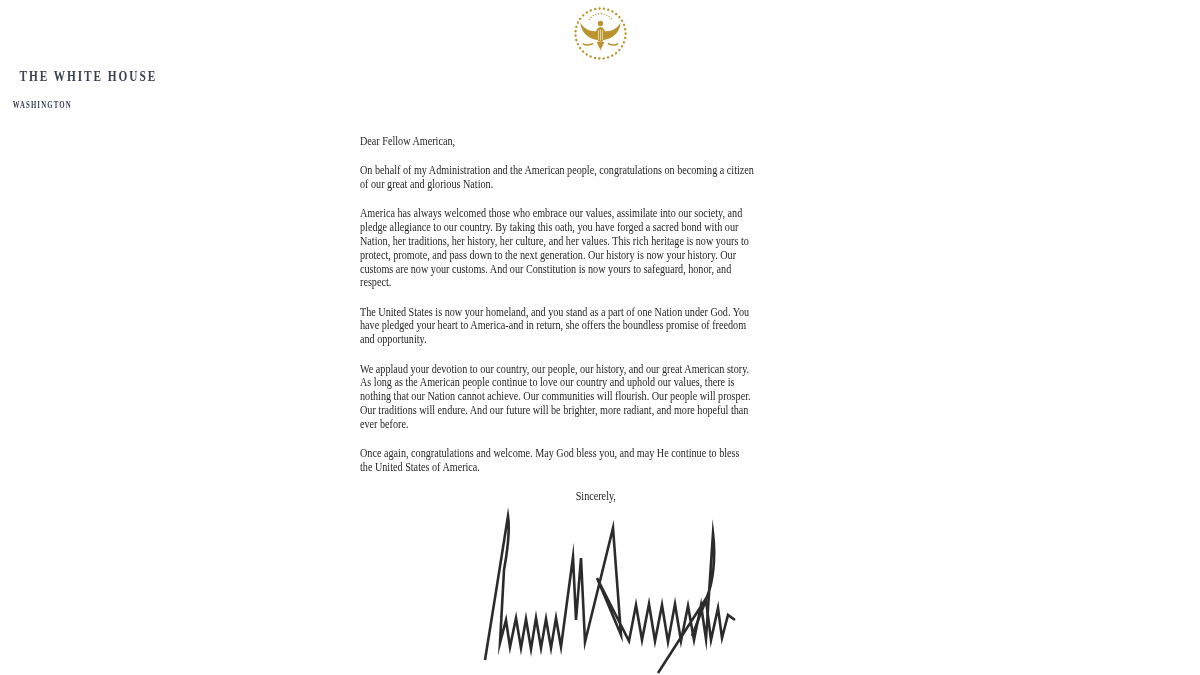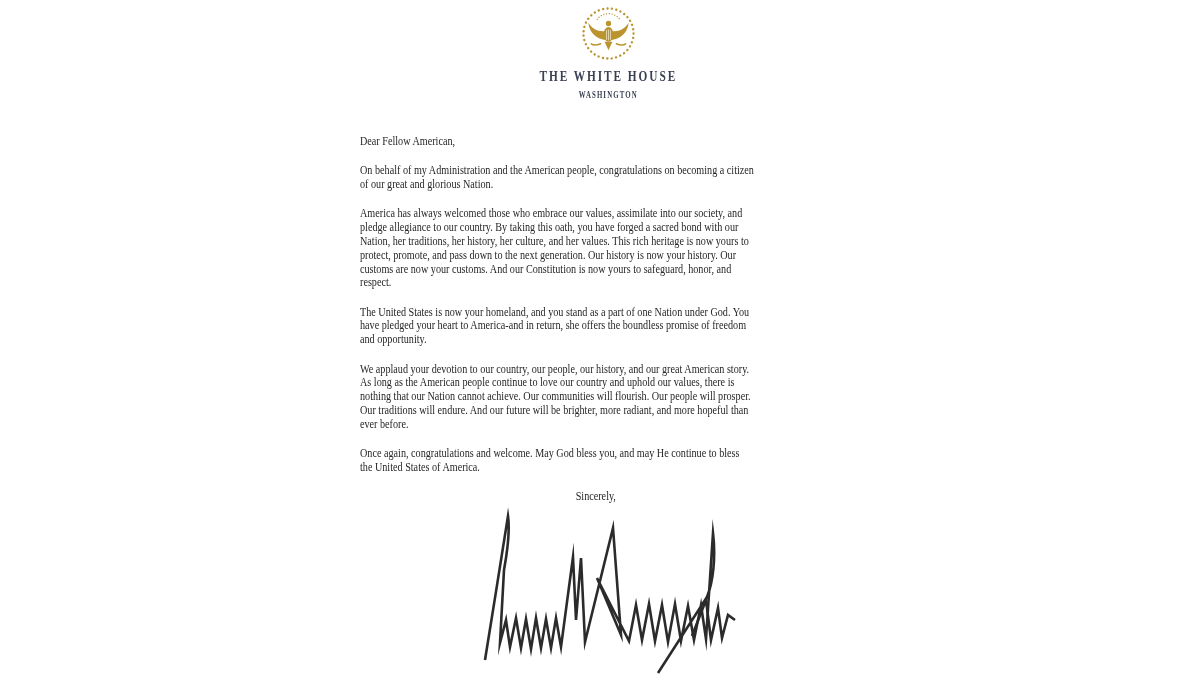--- a/index.html
+++ b/index.html
@@ -15,8 +15,8 @@
   
   .letterhead {
     position: absolute;
-    top: 6px; left: 16px; right: 0;
-    text-align: center;
+    top: 6px; left: 0; right: 0;
+    text-align: left;
   }
   .seal { display: block; margin: 0 auto; }
   .seal .gold-fill   { fill: var(--gold); }

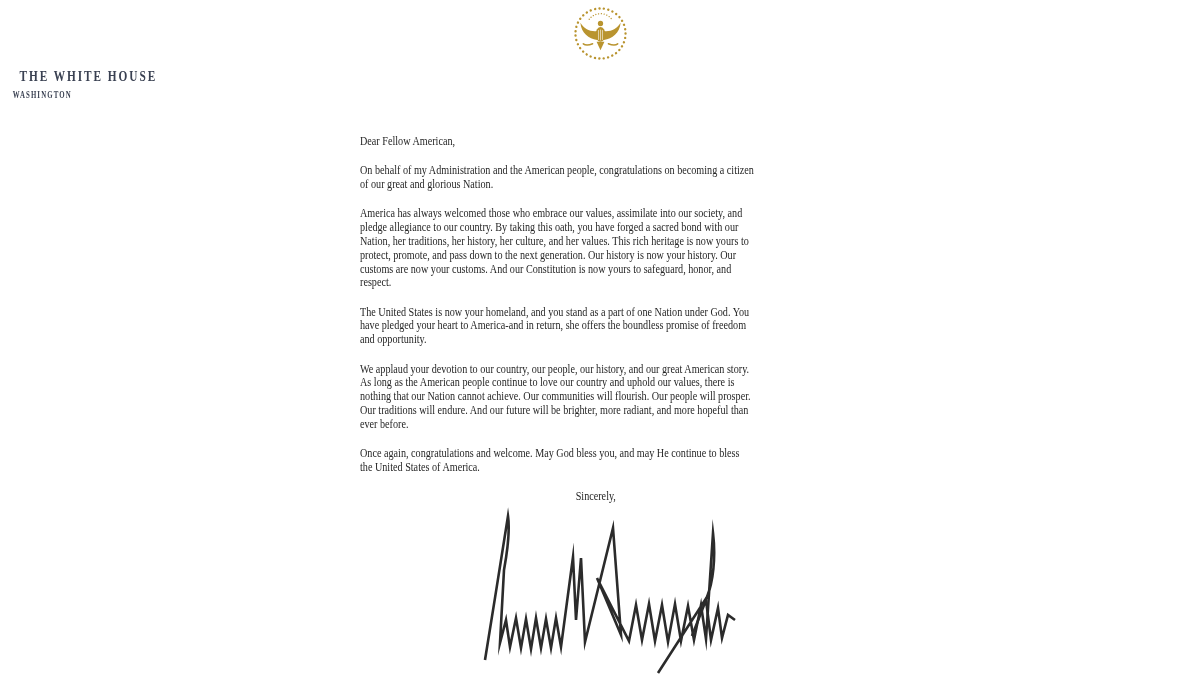--- a/index.html
+++ b/index.html
@@ -35,7 +35,7 @@
     color: var(--navy);
     white-space: nowrap;
   }
-  .loc { margin-top: 5px; line-height: 10px; }
+  .loc { margin-top: 15px; line-height: 10px; }
   .loc-inner {
     display: inline-block;
     transform: scaleX(0.7);

